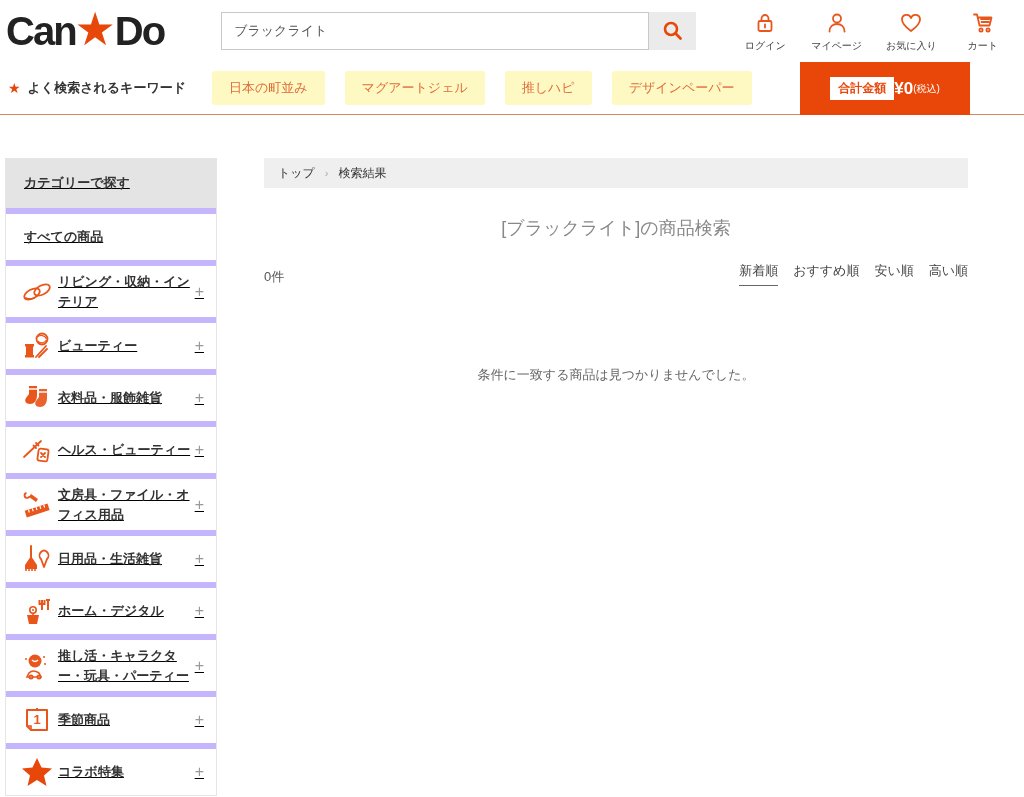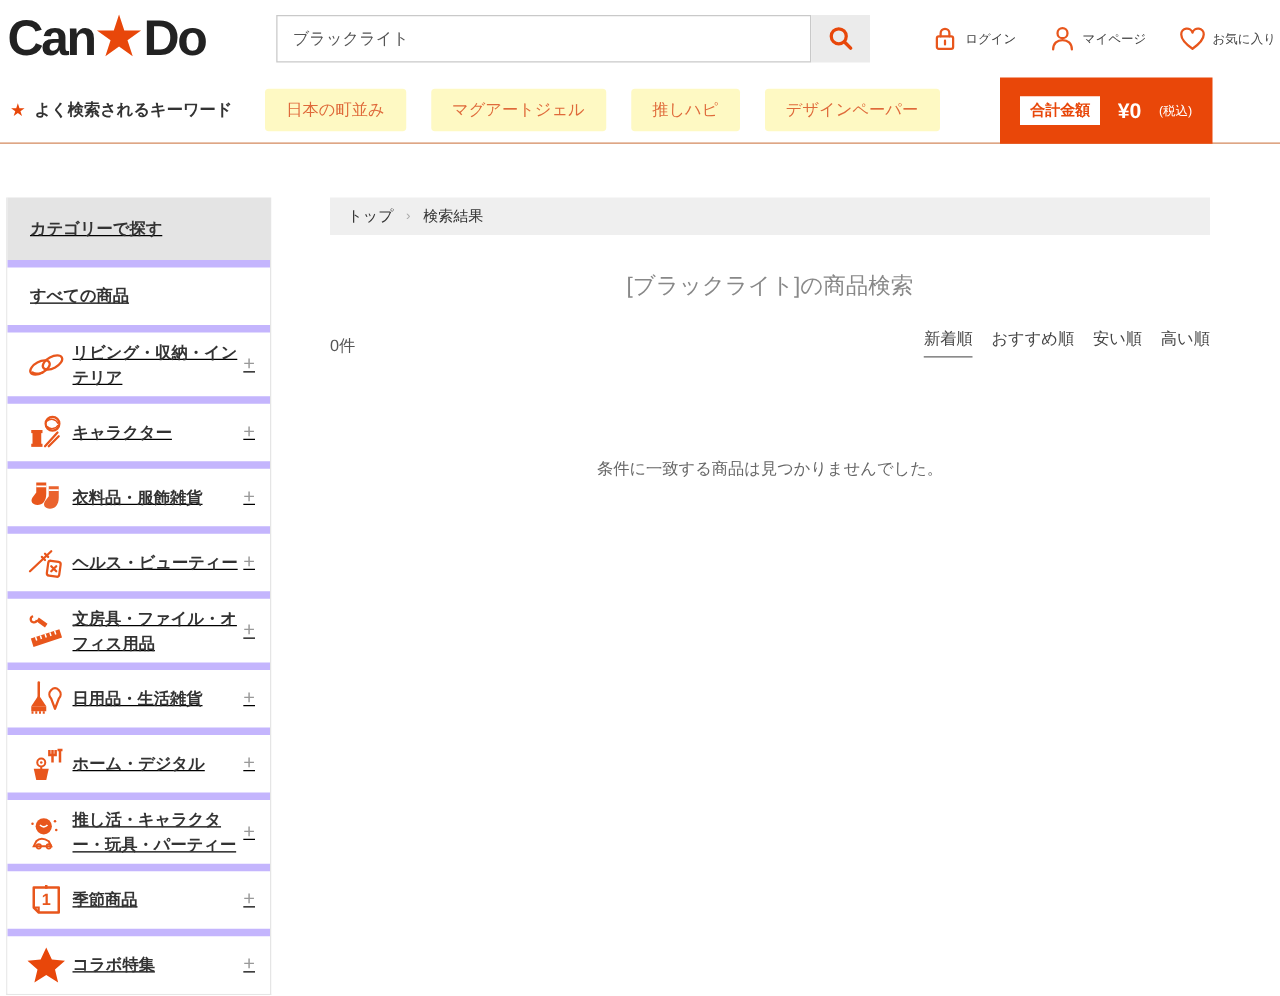--- a/index.html
+++ b/index.html
@@ -21,7 +21,7 @@
     display:flex; align-items:center; justify-content:center; }
 
   .usernav { display:flex; margin-left:47px; gap:24px; }
-  .usernav .nav-item { display:flex; flex-direction:row; align-items:center; gap:3px;
+  .usernav .nav-item { display:flex; flex-direction:column; align-items:center; gap:3px;
     cursor:pointer; min-width:44px; }
   .usernav .nav-item svg { display:block; }
   .usernav .nav-label { font-size:10px; color:#444; white-space:nowrap; }

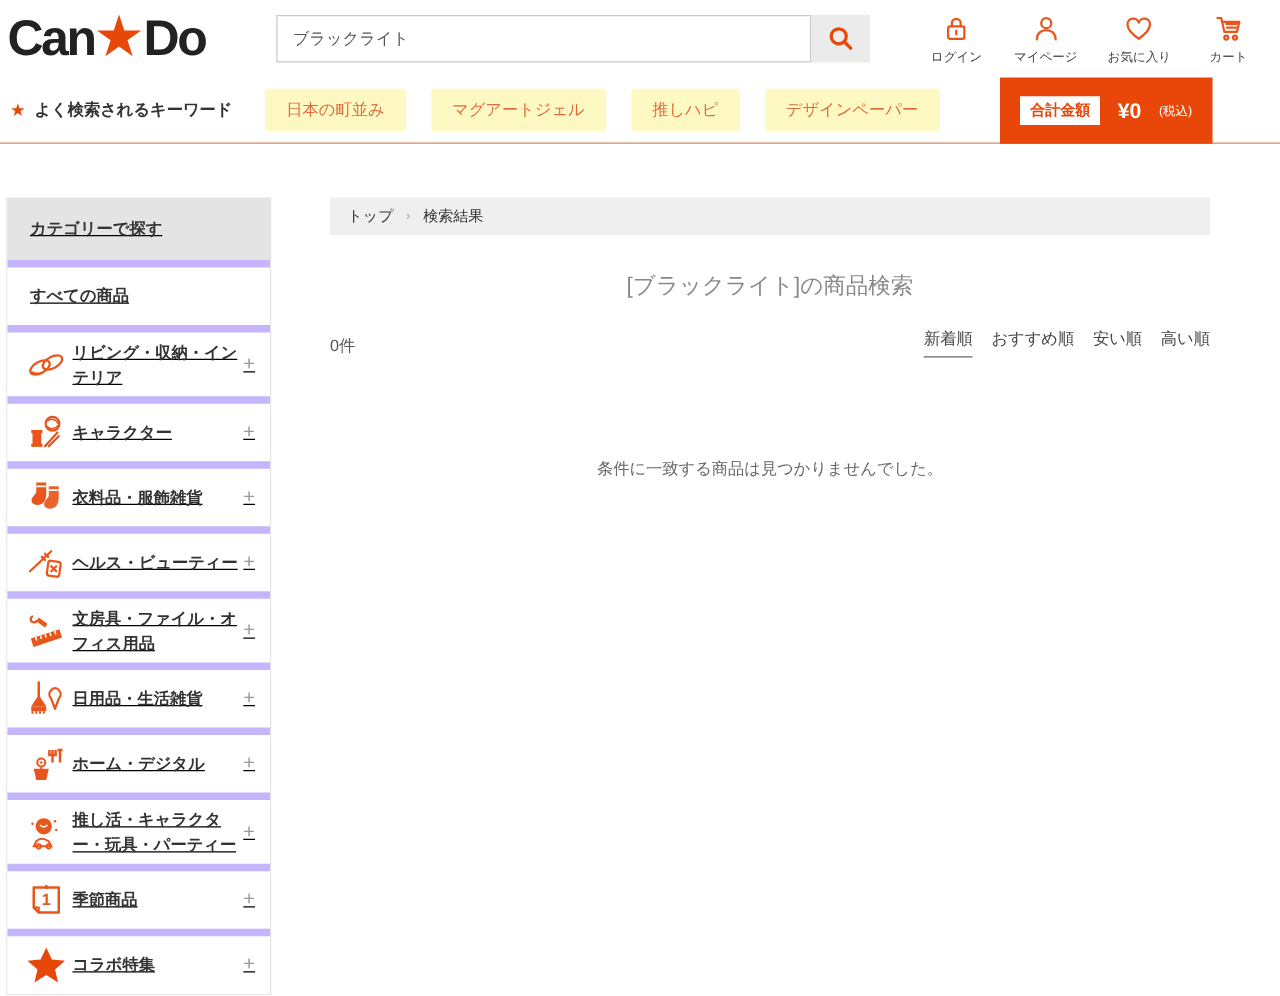--- a/index.html
+++ b/index.html
@@ -37,7 +37,7 @@
     white-space:nowrap; }
 
   .cart-summary { position:absolute; right:54px; top:0; height:53px; width:170px;
-    background:#e94709; display:flex; align-items:center; justify-content:center; gap:14px;
+    background:#e94709; display:flex; align-items:center; justify-content:center; gap:0;
     cursor:pointer; }
   .cart-summary .chip { background:#fff; color:#e8470a; font-size:12px; font-weight:bold;
     padding:3px 8px; }

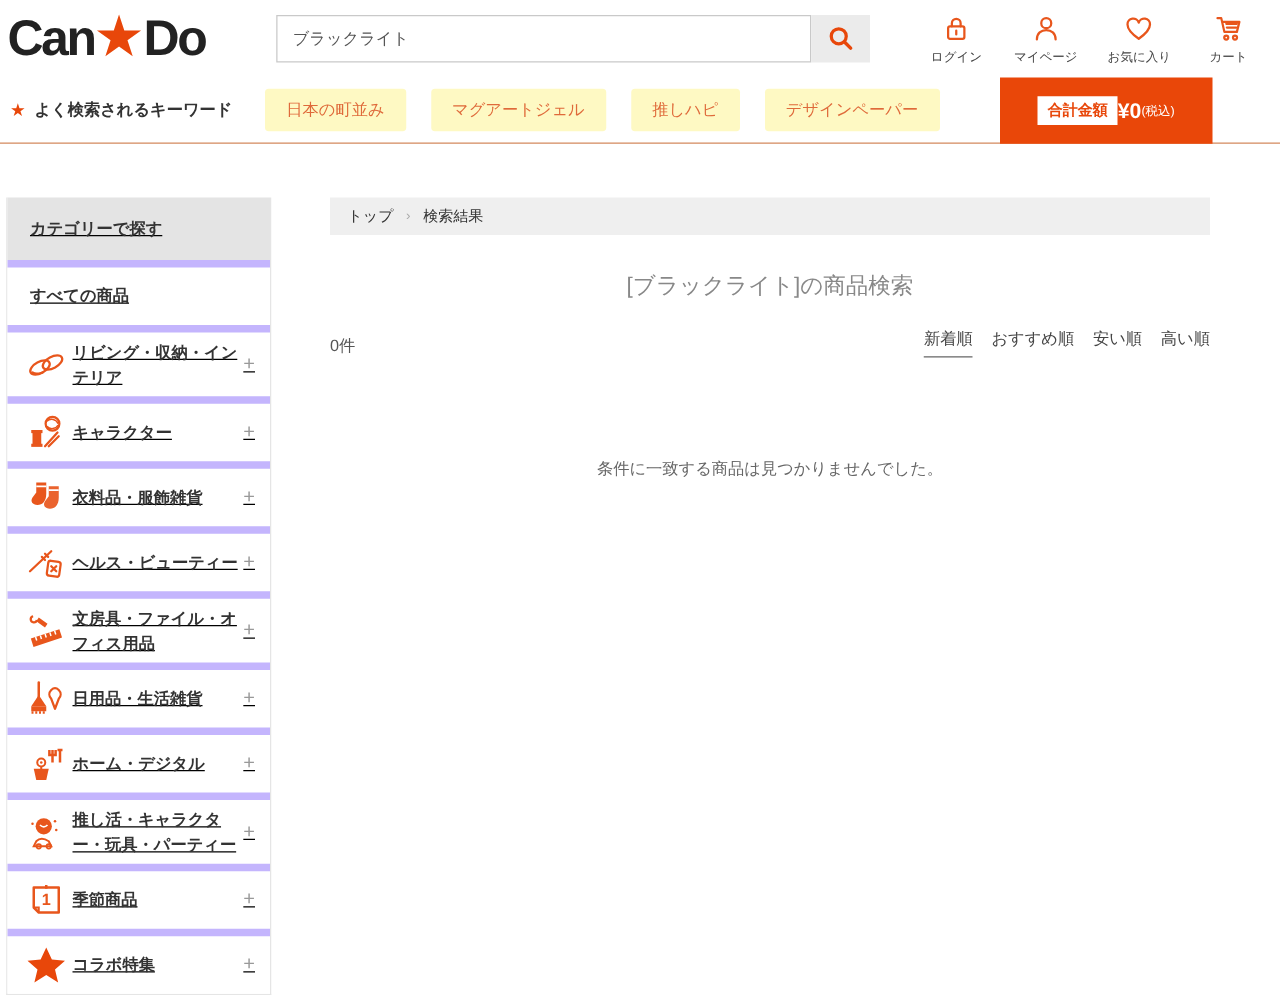--- a/index.html
+++ b/index.html
@@ -184,7 +184,7 @@
             <path d="M15 26 L25 15 M18 26 L26 18" stroke="#e8561c" stroke-width="1.8" fill="none" stroke-linecap="round"></path>
           </svg>
         </span>
-        <span class="side-label">キャラクター</span>
+        <span class="side-label">ビューティー</span>
         <span class="side-plus">+</span>
       </div>
 

